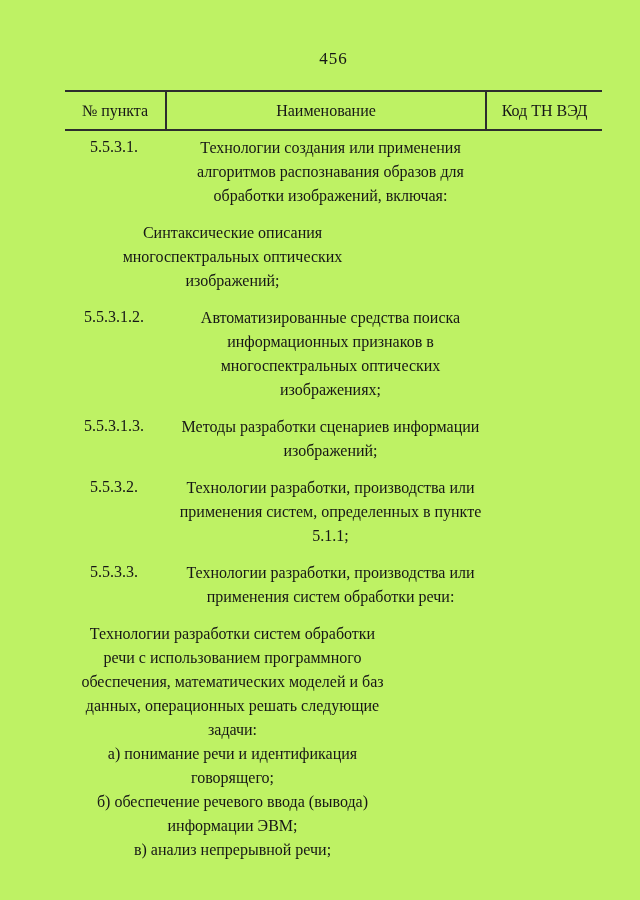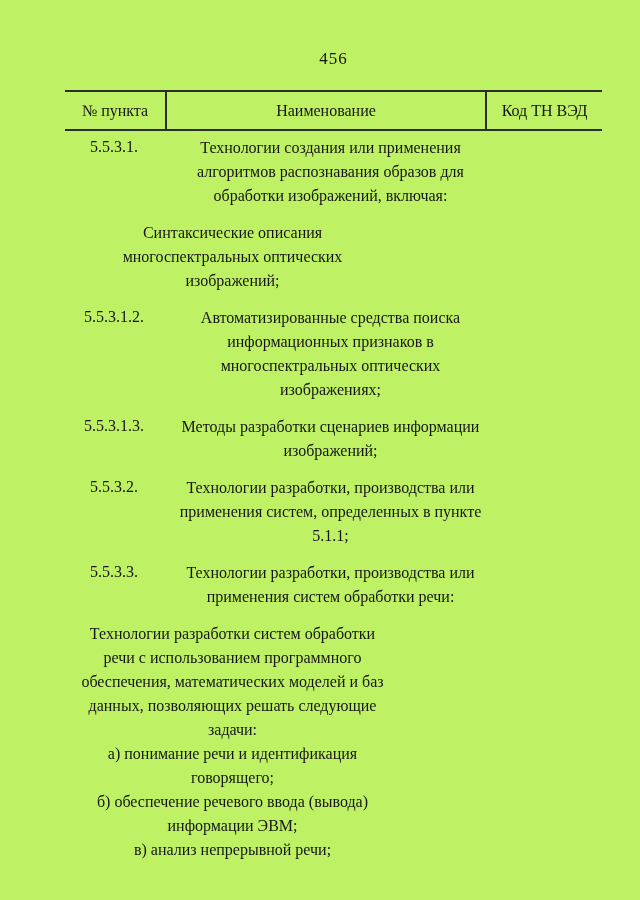--- a/index.html
+++ b/index.html
@@ -130,7 +130,7 @@
       <div class="txt">Технологии разработки систем обработки
 речи с использованием программного
 обеспечения, математических моделей и баз
-данных, позволяющих решать следующие
+данных, операционных решать следующие
 задачи:
 а) понимание речи и идентификация
 говорящего;

